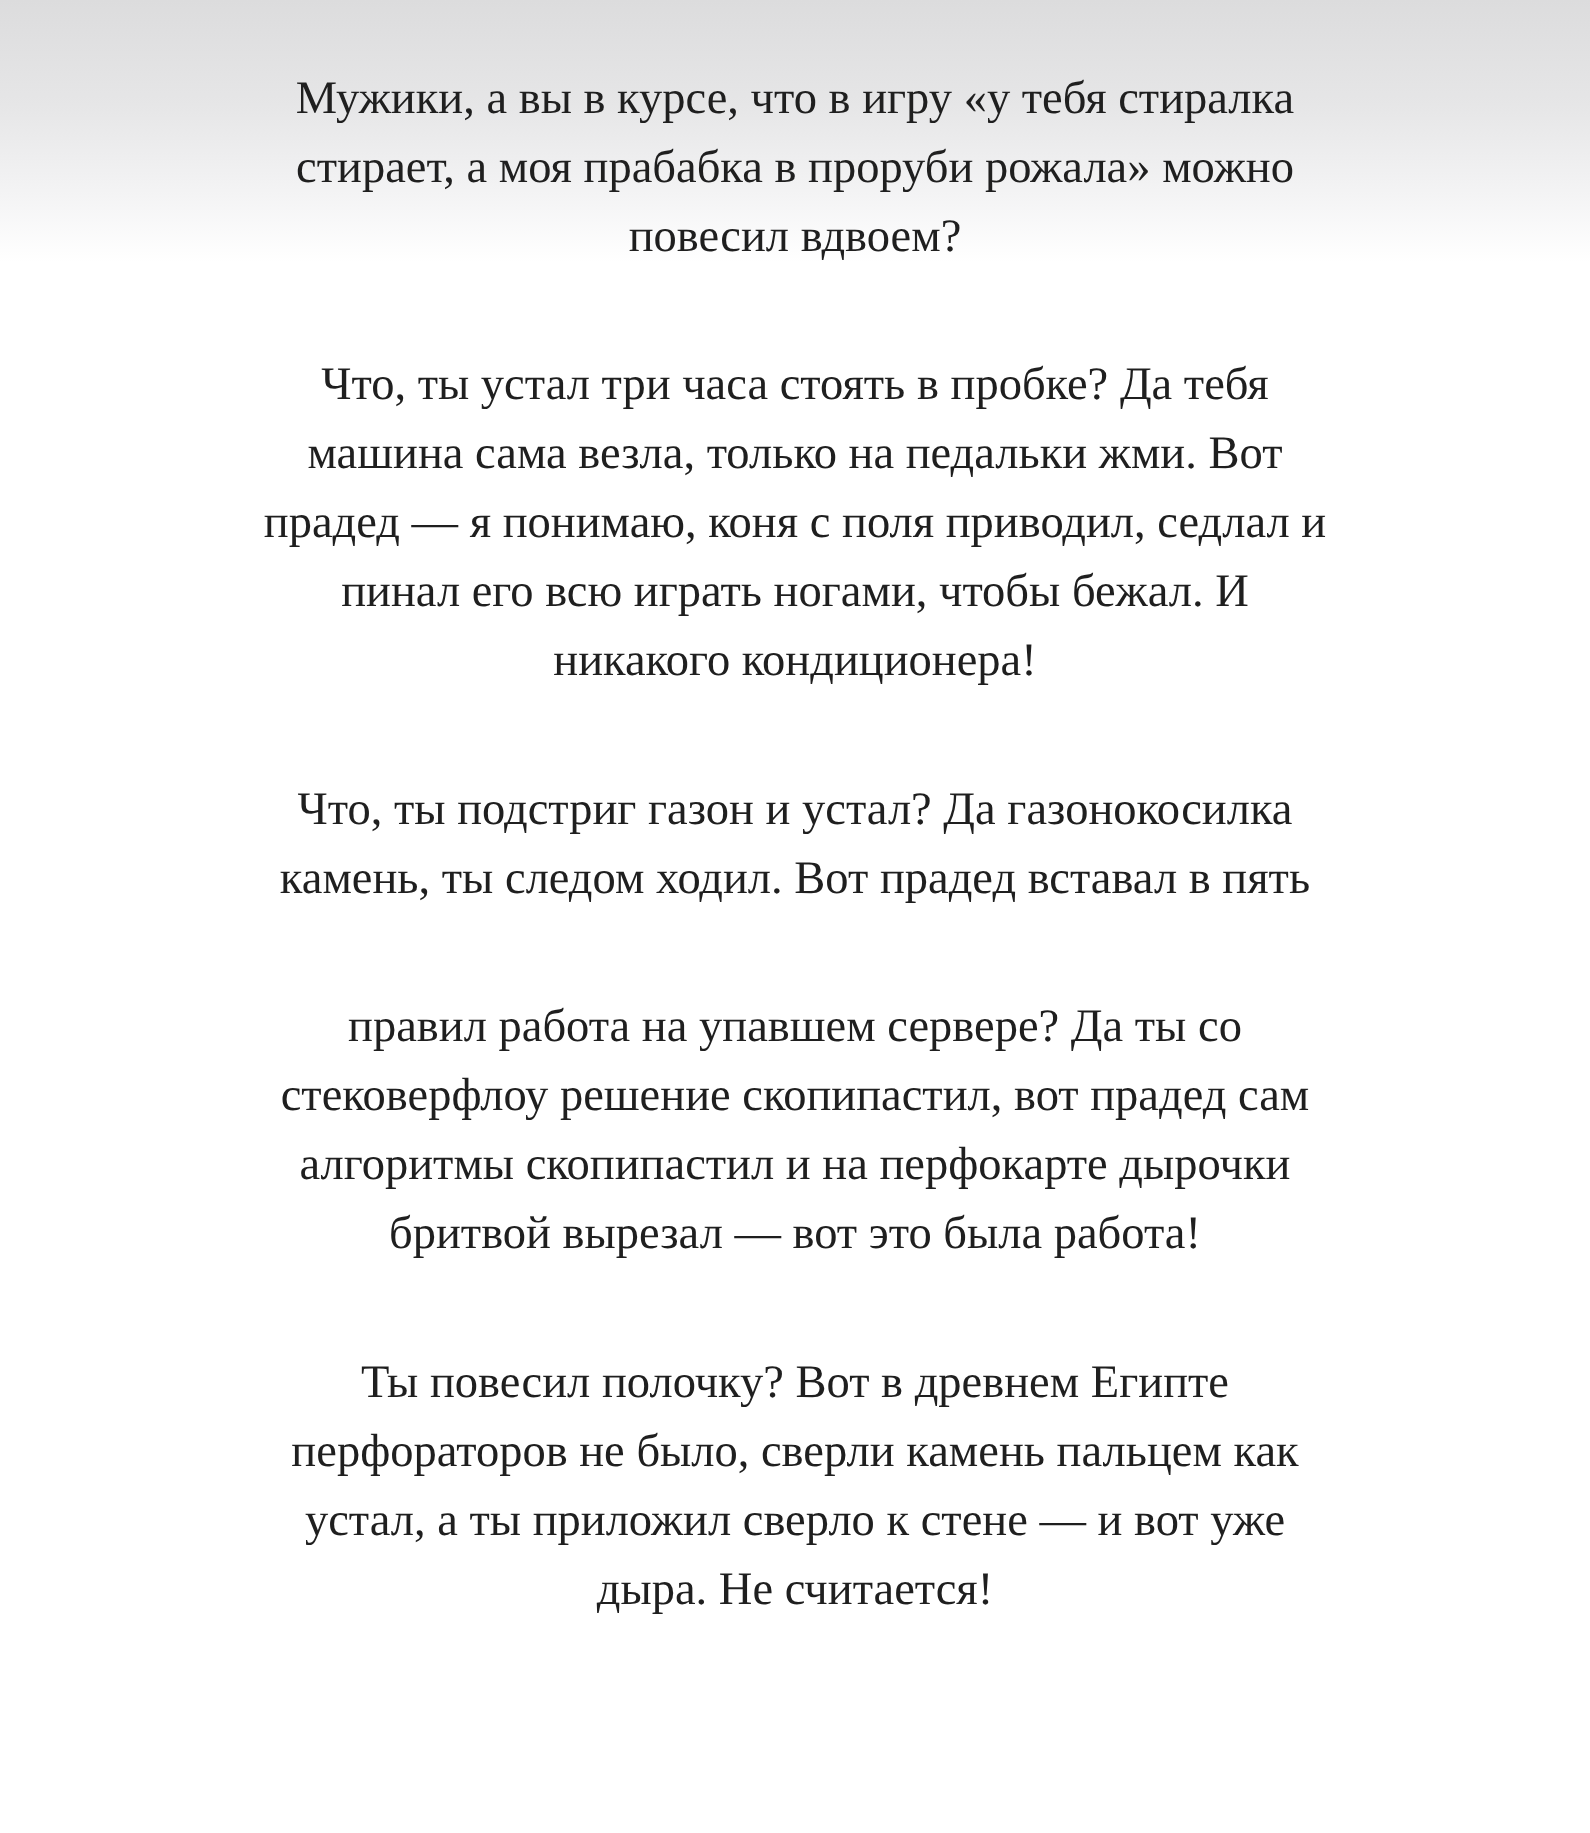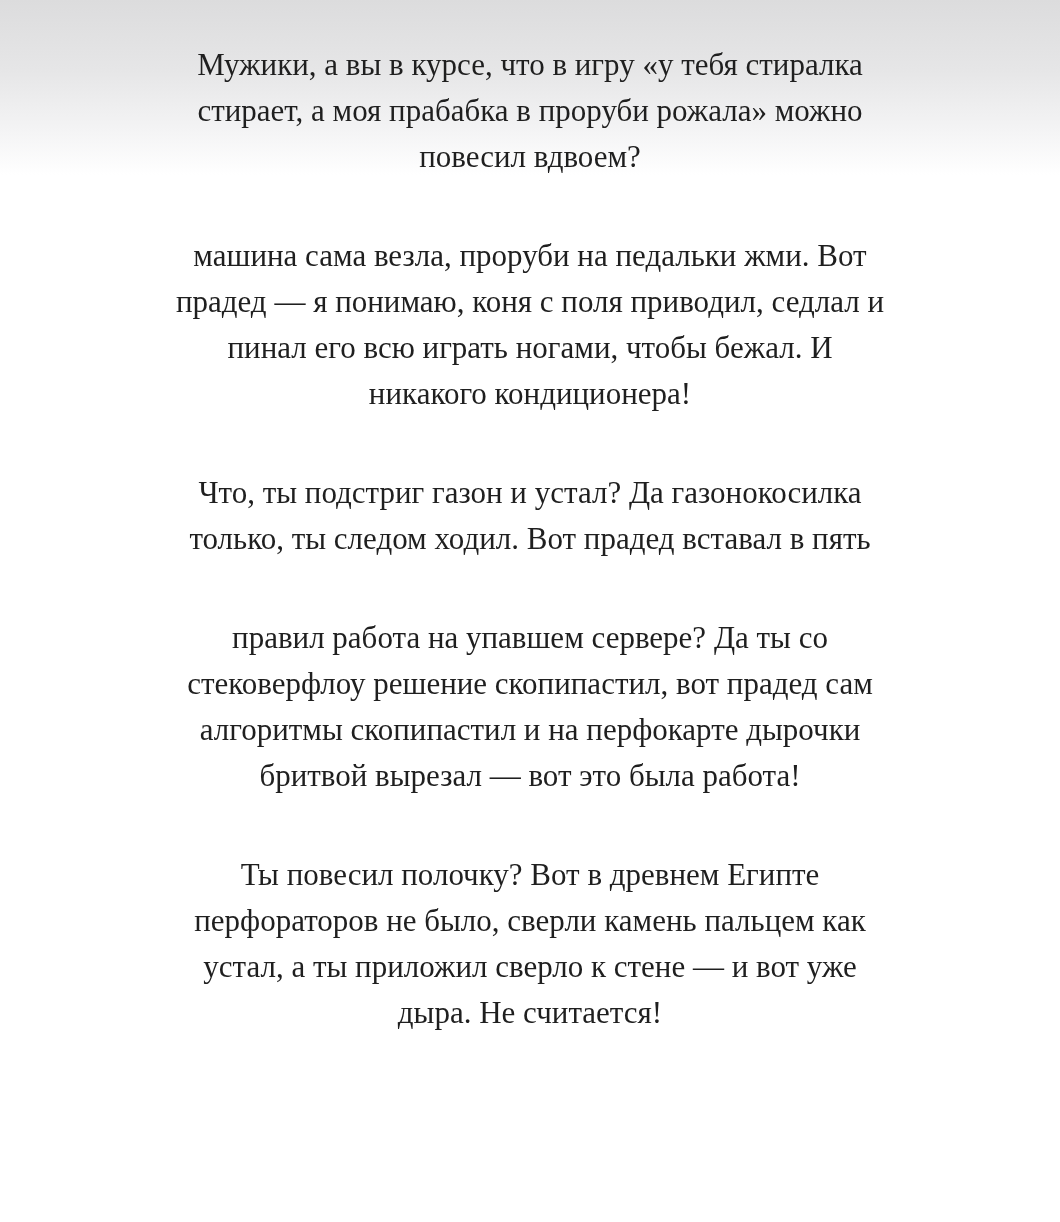--- a/index.html
+++ b/index.html
@@ -55,6 +55,7 @@
   </p>
 
   <p class="paragraph">
+    <span class="line">Что, ты устал три часа стоять в пробке? Да тебя</span>
     <span class="line">машина сама везла, проруби на педальки жми. Вот</span>
     <span class="line">прадед — я понимаю, коня с поля приводил, седлал и</span>
     <span class="line">пинал его всю играть ногами, чтобы бежал. И</span>

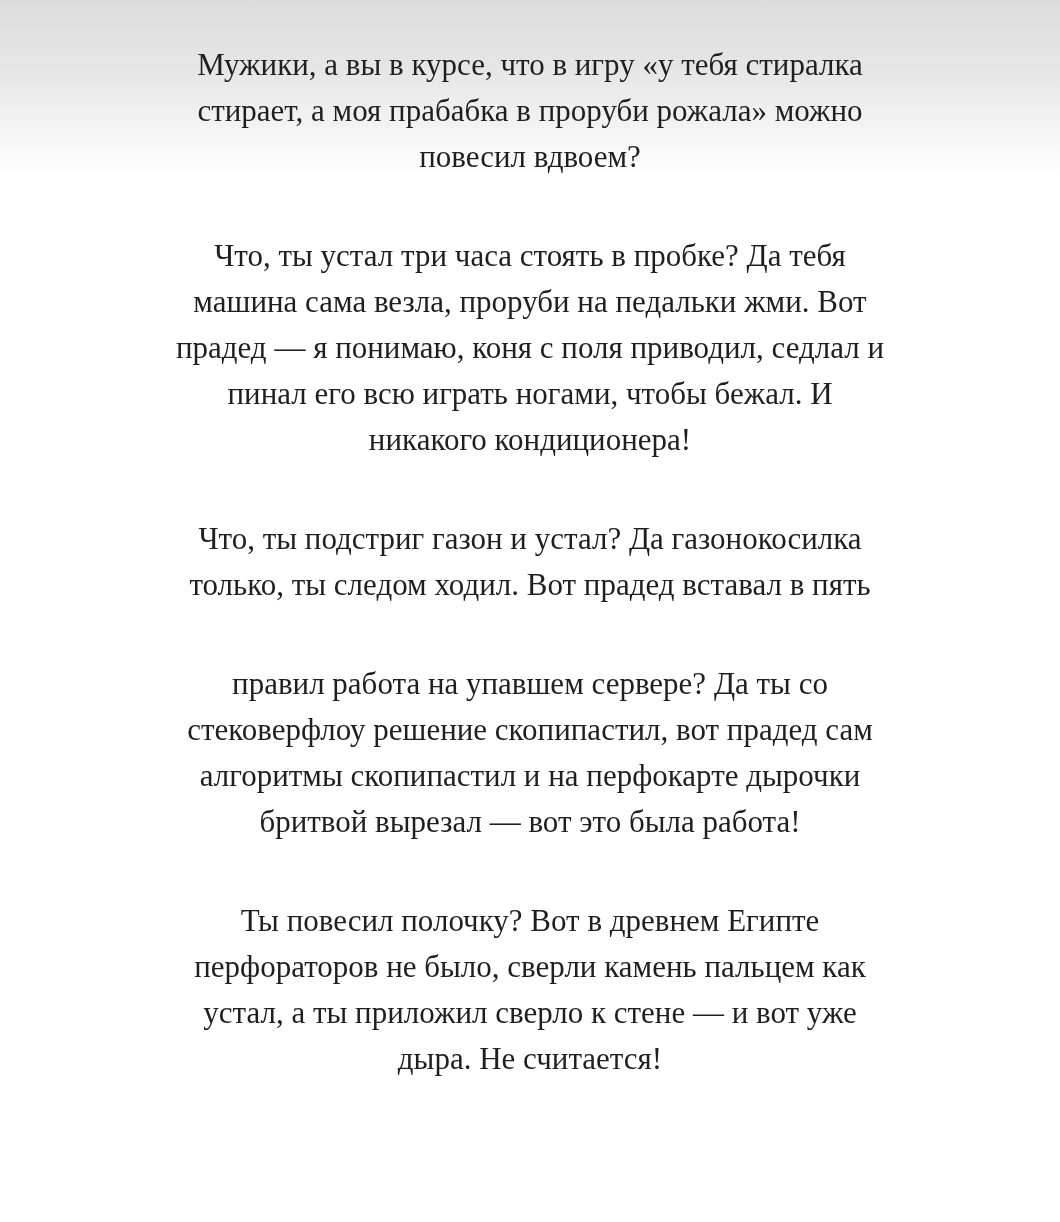--- a/index.html
+++ b/index.html
@@ -56,7 +56,7 @@
 
   <p class="paragraph">
     <span class="line">Что, ты устал три часа стоять в пробке? Да тебя</span>
-    <span class="line">машина сама везла, проруби на педальки жми. Вот</span>
+    <span class="line">машина сама везла, только на педальки жми. Вот</span>
     <span class="line">прадед — я понимаю, коня с поля приводил, седлал и</span>
     <span class="line">пинал его всю играть ногами, чтобы бежал. И</span>
     <span class="line">никакого кондиционера!</span>

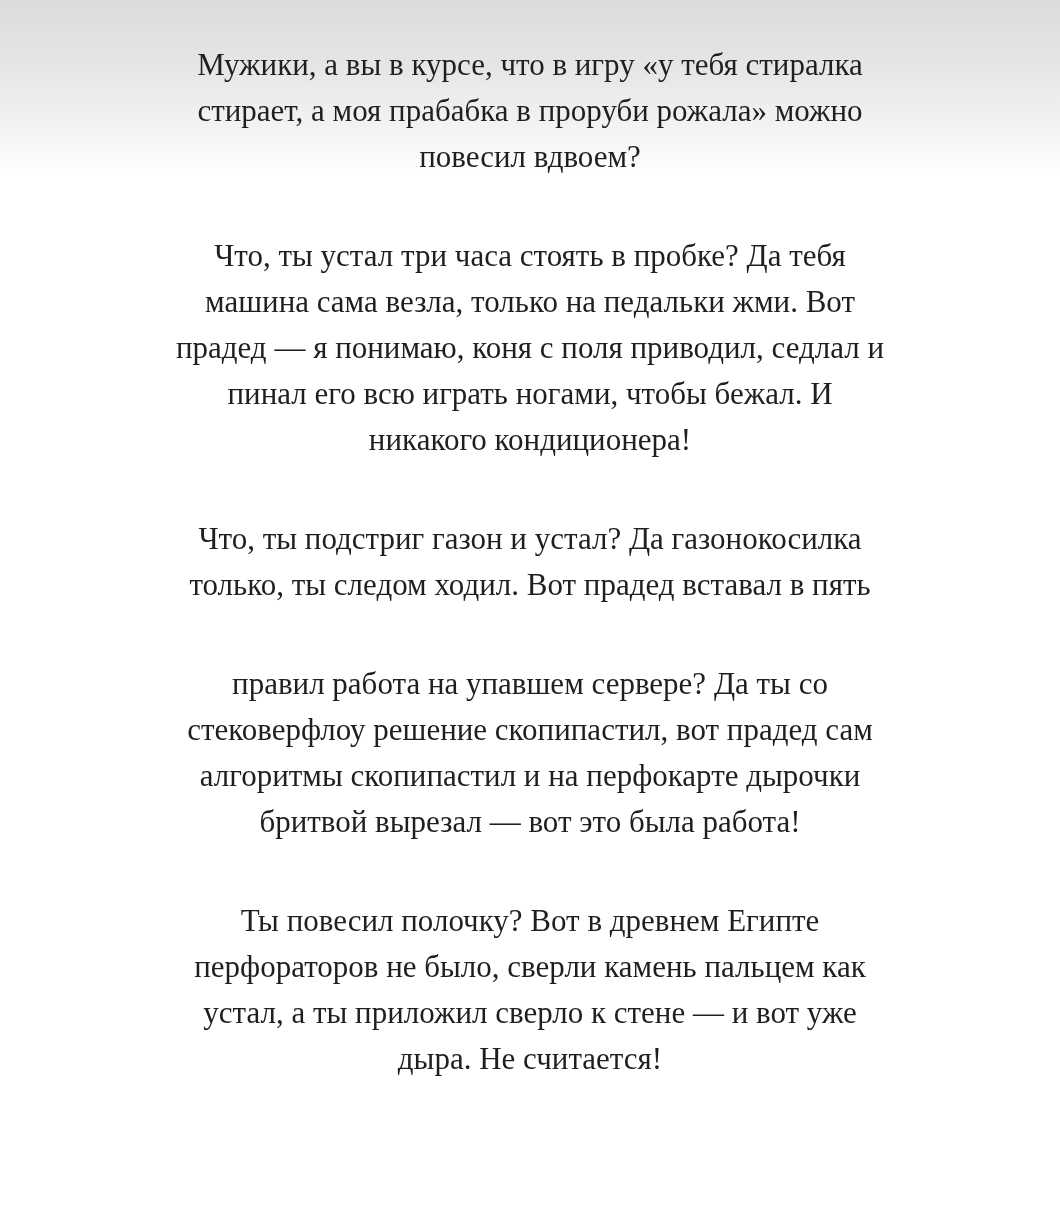--- a/index.html
+++ b/index.html
@@ -64,7 +64,7 @@
 
   <p class="paragraph">
     <span class="line">Что, ты подстриг газон и устал? Да газонокосилка</span>
-    <span class="line">только, ты следом ходил. Вот прадед вставал в пять</span>
+    <span class="line">камень, ты следом ходил. Вот прадед вставал в пять</span>
   </p>
 
   <p class="paragraph">

